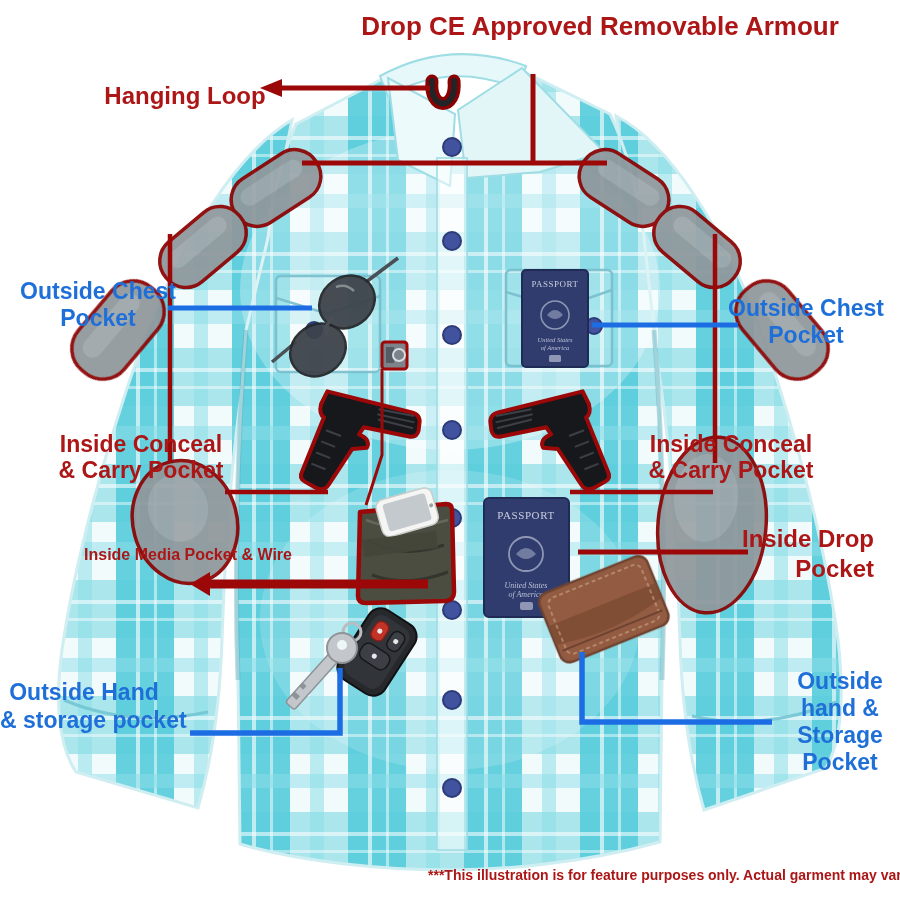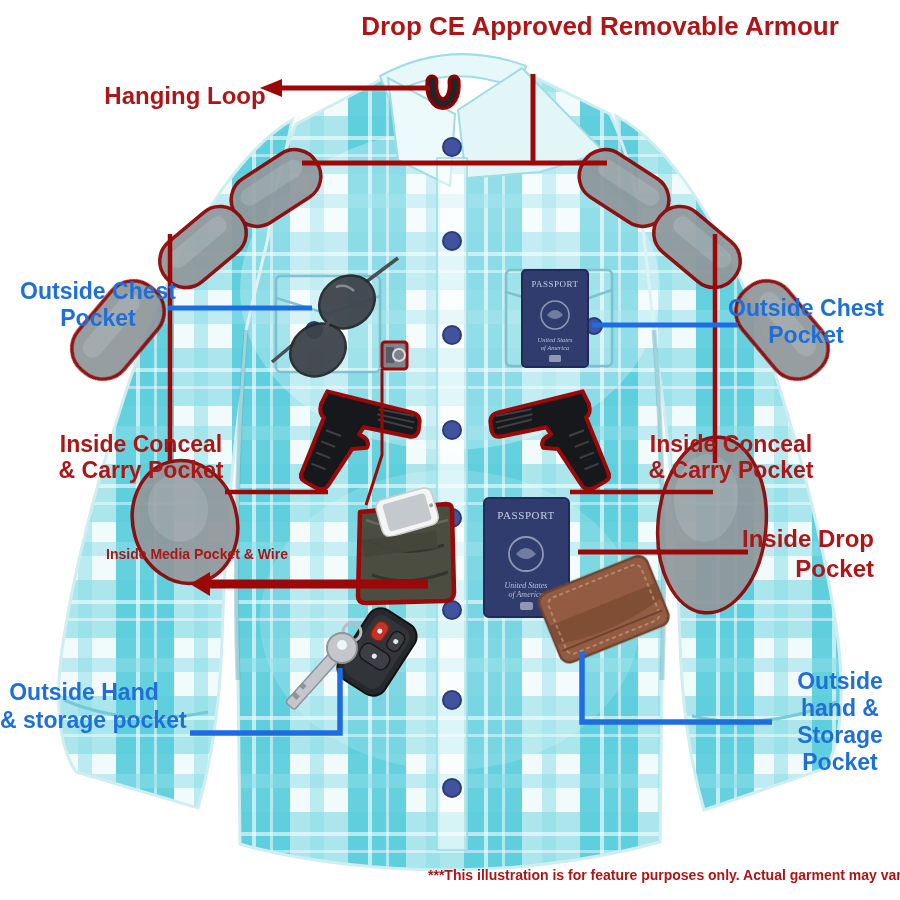--- a/index.html
+++ b/index.html
@@ -16,7 +16,7 @@
   .lbl-chest-r{left:706px;top:295px;width:200px;font-size:23px;line-height:27px;}
   .lbl-conceal-l{left:35px;top:431px;width:212px;font-size:23px;line-height:26px;}
   .lbl-conceal-r{left:630px;top:431px;width:202px;font-size:23px;line-height:26px;}
-  .lbl-media{left:48px;top:545px;width:240px;font-size:14px;line-height:19px;text-align:right;}
+  .lbl-media{left:68px;top:545px;width:240px;font-size:16px;line-height:19px;text-align:center;}
   .lbl-drop{left:712px;top:524px;width:162px;font-size:24px;line-height:30px;text-align:right;}
   .lbl-hand-l{left:0px;top:678px;width:168px;font-size:23px;line-height:28px;}
   .lbl-hand-r{left:786px;top:668px;width:108px;font-size:23px;line-height:27px;}

